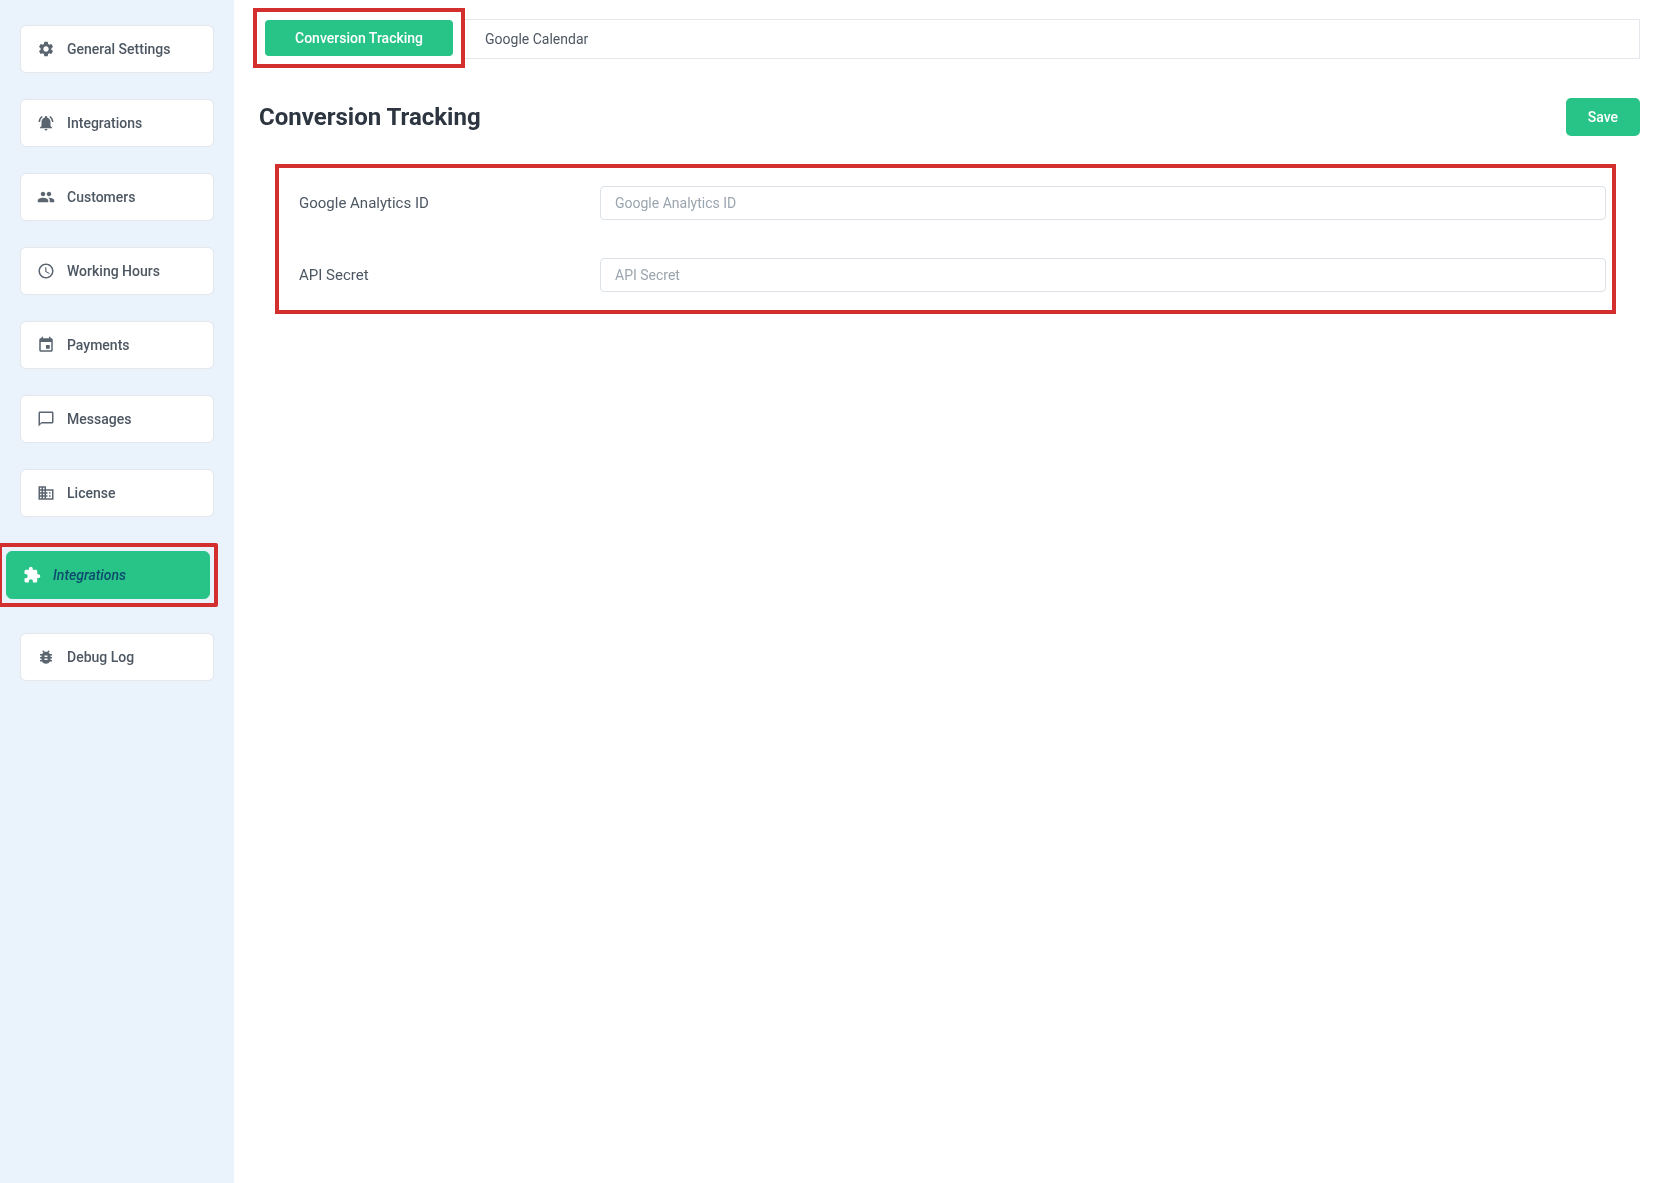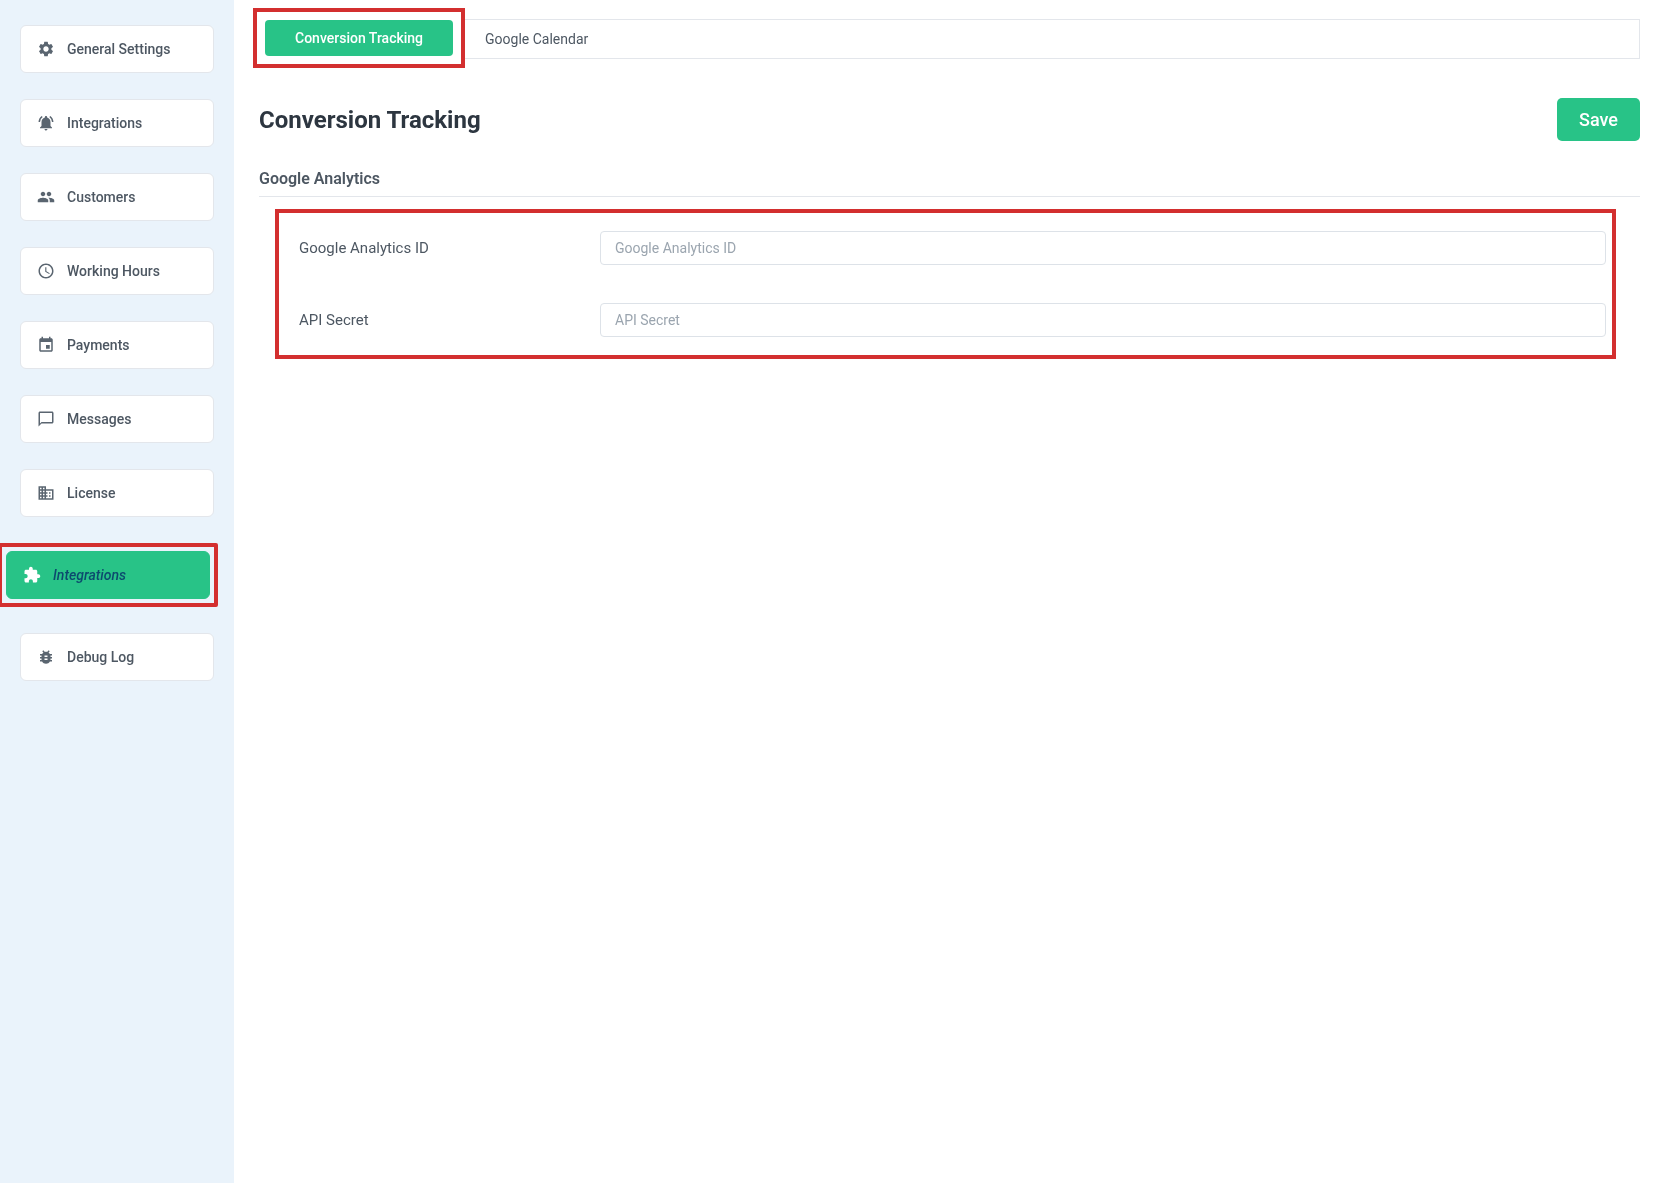--- a/index.html
+++ b/index.html
@@ -138,7 +138,7 @@
       border: none;
       border-radius: 5px;
       padding: 11px 22px;
-      font-size: 18px;
+      font-size: 14px;
       font-weight: 500;
       cursor: pointer;
     }

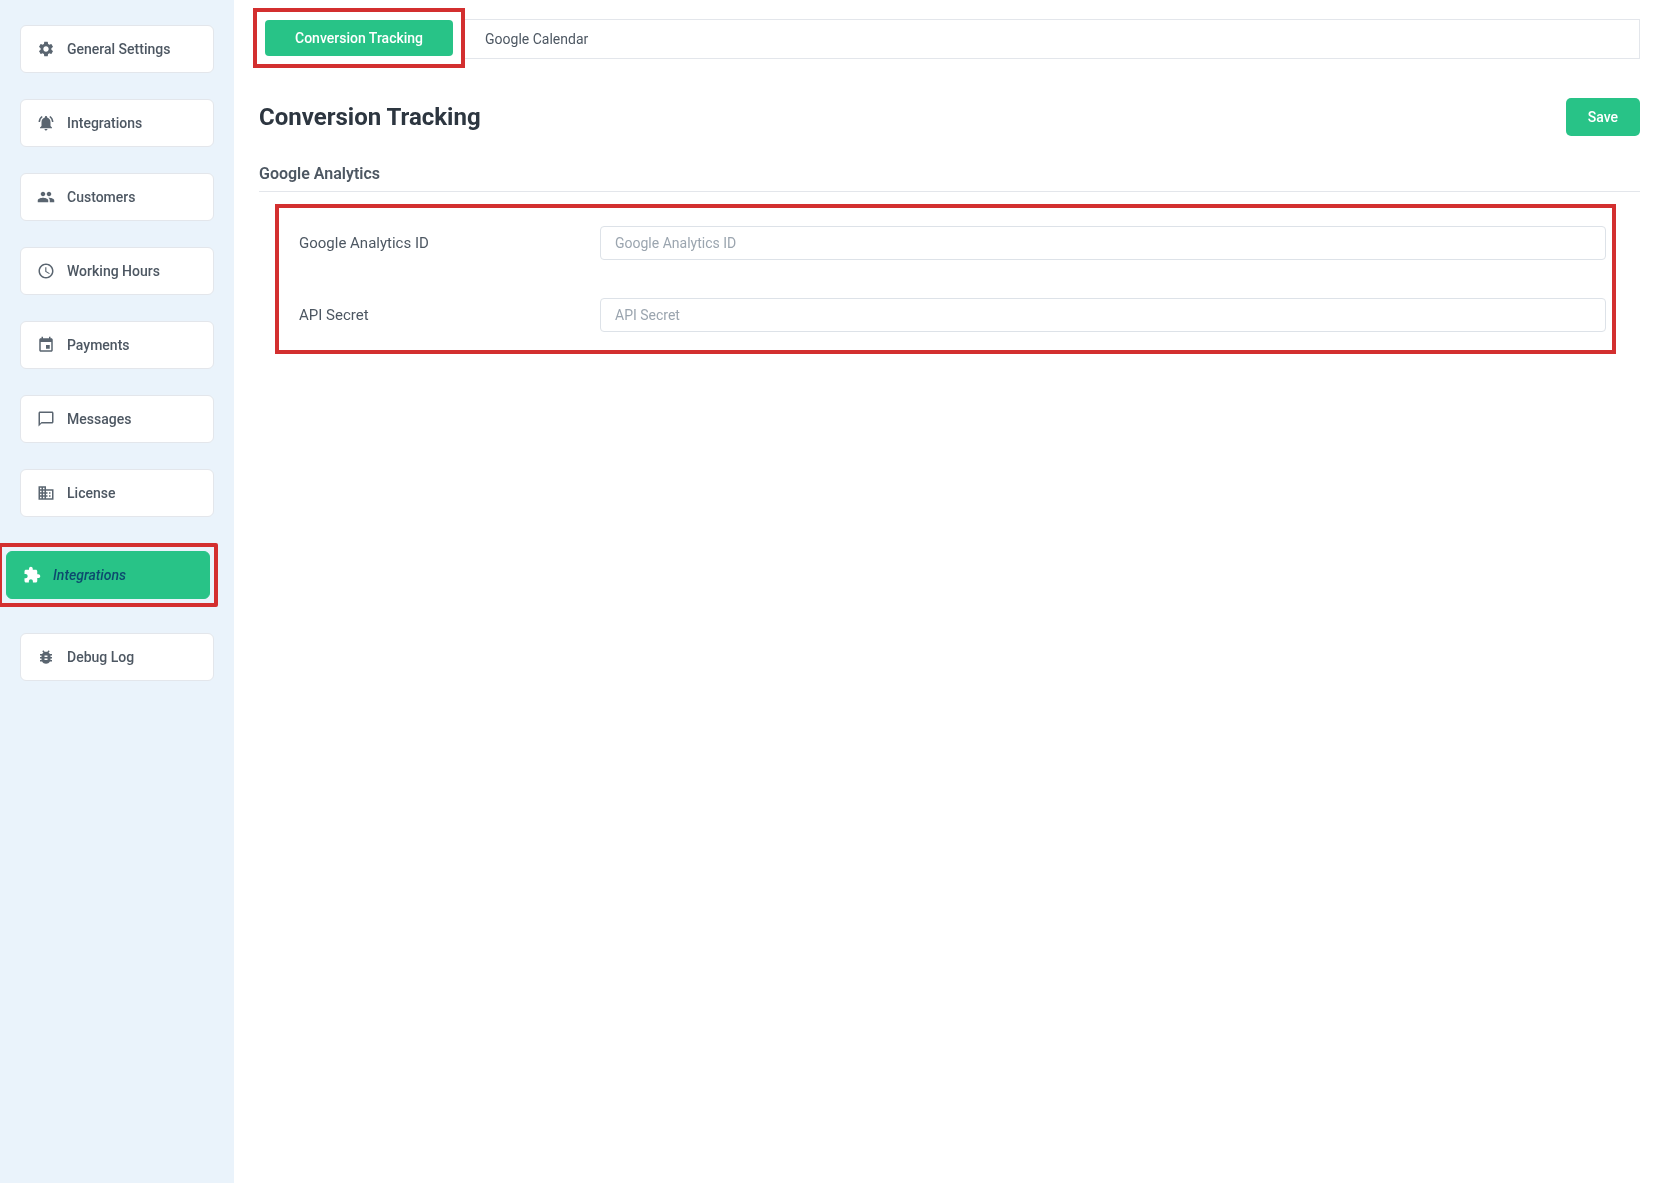--- a/index.html
+++ b/index.html
@@ -299,7 +299,6 @@
     <button class="save-button">Save</button>
   </div>
 
-  <div class="section-title">Google Analytics</div>
 
   <div class="form-highlight-box">
     <div class="form-row">

